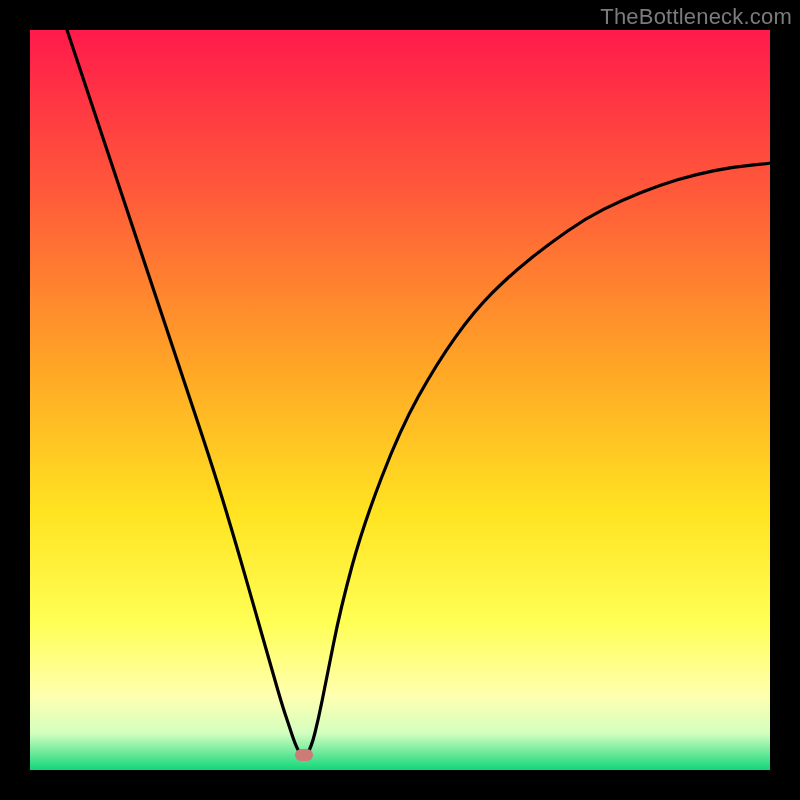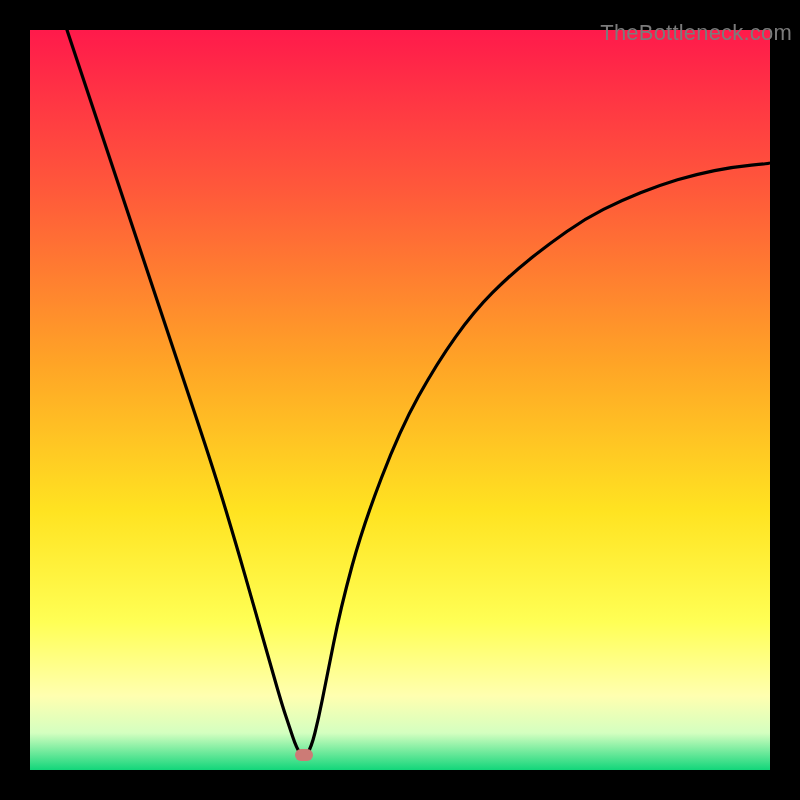--- a/index.html
+++ b/index.html
@@ -48,7 +48,7 @@
   }
   .watermark {
     position: absolute;
-    top: 20px;
+    top: 4px;
     right: 8px;
     font-family: Arial, Helvetica, sans-serif;
     font-size: 22px;

